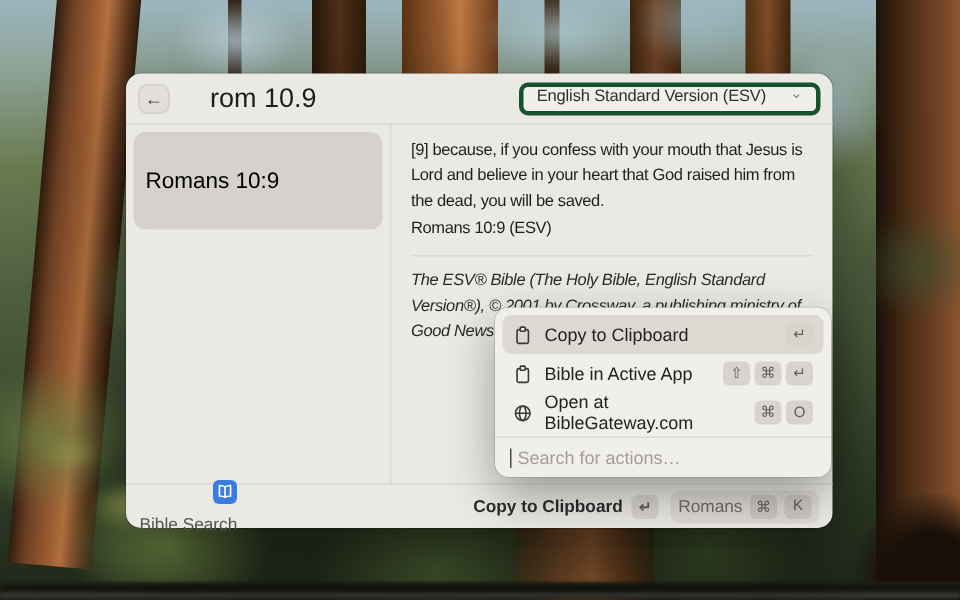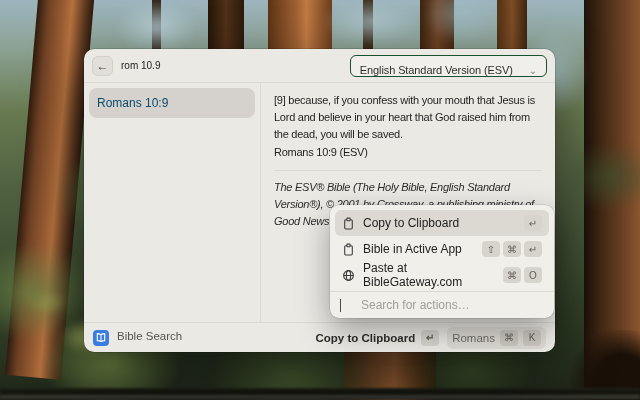--- a/index.html
+++ b/index.html
@@ -53,7 +53,7 @@
   .back-button { width:21px; height:20px; border-radius:6px; background:#e2dfda;
     border:1px solid #d2cfc8; display:flex; align-items:center; justify-content:center;
     font-size:12px; color:#3c3c3c; cursor:default; }
-  .header-title { margin-left:8px; font-size:10px; color:#1c1c1c; }
+  .header-title { margin-left:27px; font-size:18px; color:#1c1c1c; }
   .dropdown { margin-left:auto; height:22px; display:flex; align-items:flex-end;
     padding:0 9px; border-radius:6px; background:#f1efeb; border:1px solid #14532d;
     font-size:11px; letter-spacing:-.1px; color:#2e2e2e; }

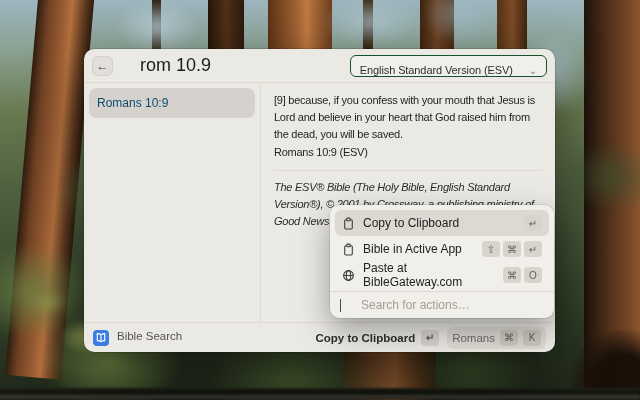--- a/index.html
+++ b/index.html
@@ -54,8 +54,8 @@
     border:1px solid #d2cfc8; display:flex; align-items:center; justify-content:center;
     font-size:12px; color:#3c3c3c; cursor:default; }
   .header-title { margin-left:27px; font-size:18px; color:#1c1c1c; }
-  .dropdown { margin-left:auto; height:22px; display:flex; align-items:flex-end;
-    padding:0 9px; border-radius:6px; background:#f1efeb; border:1px solid #14532d;
+  .dropdown { margin-left:auto; height:22px; display:flex; align-items:flex-start;
+    padding:0 9px; border-radius:6px; background:#f1efeb; border:3px solid #14532d;
     font-size:11px; letter-spacing:-.1px; color:#2e2e2e; }
   .dropdown .chev { margin-left:16px; font-size:10px; color:#8a8782; line-height:1; }
 

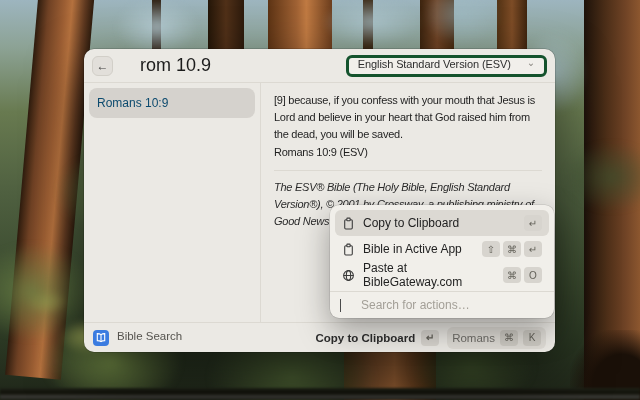--- a/index.html
+++ b/index.html
@@ -61,8 +61,8 @@
 
   .body { flex:1; display:flex; min-height:0; }
   .list-col { width:176px; flex:none; padding:5px; }
-  .list-item { background:#d5d2cd; border-radius:8px; padding:8px 8px;
-    font-size:12px; color:#0c4a6e; }
+  .list-item { background:#d5d2cd; border-radius:8px; padding:24px 8px;
+    font-size:15px; color:#000000; }
   .vdiv { width:1px; background:#dcd9d2; flex:none; }
   .detail-col { flex:1; padding:9px 13px; font-size:11px; letter-spacing:-.25px;
     line-height:1.55; color:#1f1f1f; }

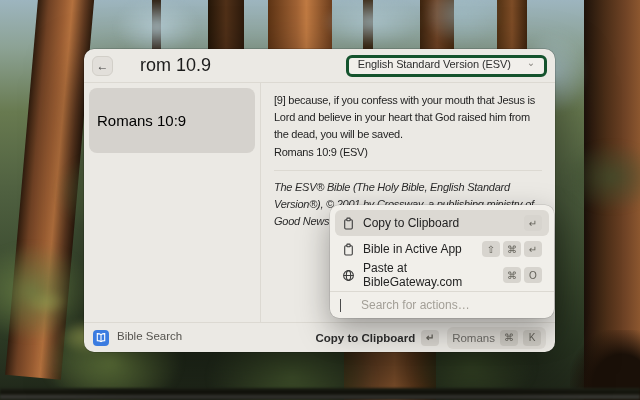--- a/index.html
+++ b/index.html
@@ -212,7 +212,7 @@
               <path d="M3 12h18"></path>
           </svg>
         </span>
-        <span>Paste at BibleGateway.com</span>
+        <span>Open at BibleGateway.com</span>
         <span class="keys">
           <span class="kbd">⌘</span>
           <span class="kbd">O</span>

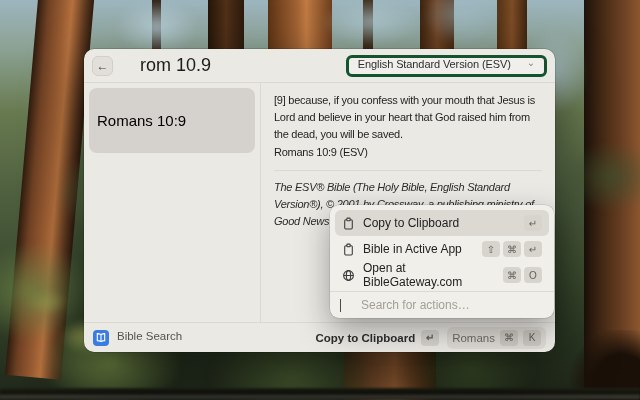--- a/index.html
+++ b/index.html
@@ -93,7 +93,7 @@
   .action-row .row-icon { width:13px; height:13px; flex:none; color:#3a3a3a; display:flex; }
   .action-row .keys { margin-left:auto; display:flex; gap:3px; }
   .pdiv { height:1px; background:#dcd9d2; flex:none; }
-  .search-row { flex:1; display:flex; align-items:center; padding:0 10px; gap:20px; }
+  .search-row { flex:1; display:flex; align-items:center; padding:0 10px; gap:4px; }
   .caret { width:1px; height:13px; background:#4a4a4a; }
   .search-input { flex:1; border:none; background:transparent; outline:none;
     font-family:inherit; font-size:12px; color:#333; }

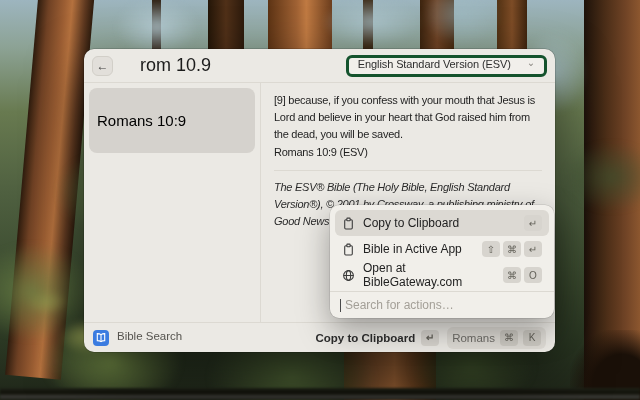--- a/index.html
+++ b/index.html
@@ -71,7 +71,7 @@
   .copyright { font-style:italic; color:#2b2b2b; }
 
   .statusbar { height:29px; flex:none; display:flex; align-items:center; padding:0 9px; font-size:11.5px; }
-  .app-chip { display:flex; align-items:flex-start; gap:8px; }
+  .app-chip { display:flex; align-items:flex-end; gap:8px;flex-direction:column; }
   .app-name { color:#55534e; }
   .status-right { margin-left:auto; display:flex; align-items:center; gap:8px; }
   .primary-action { display:flex; align-items:center; gap:6px; color:#2d2d2d; font-weight:bold; }

